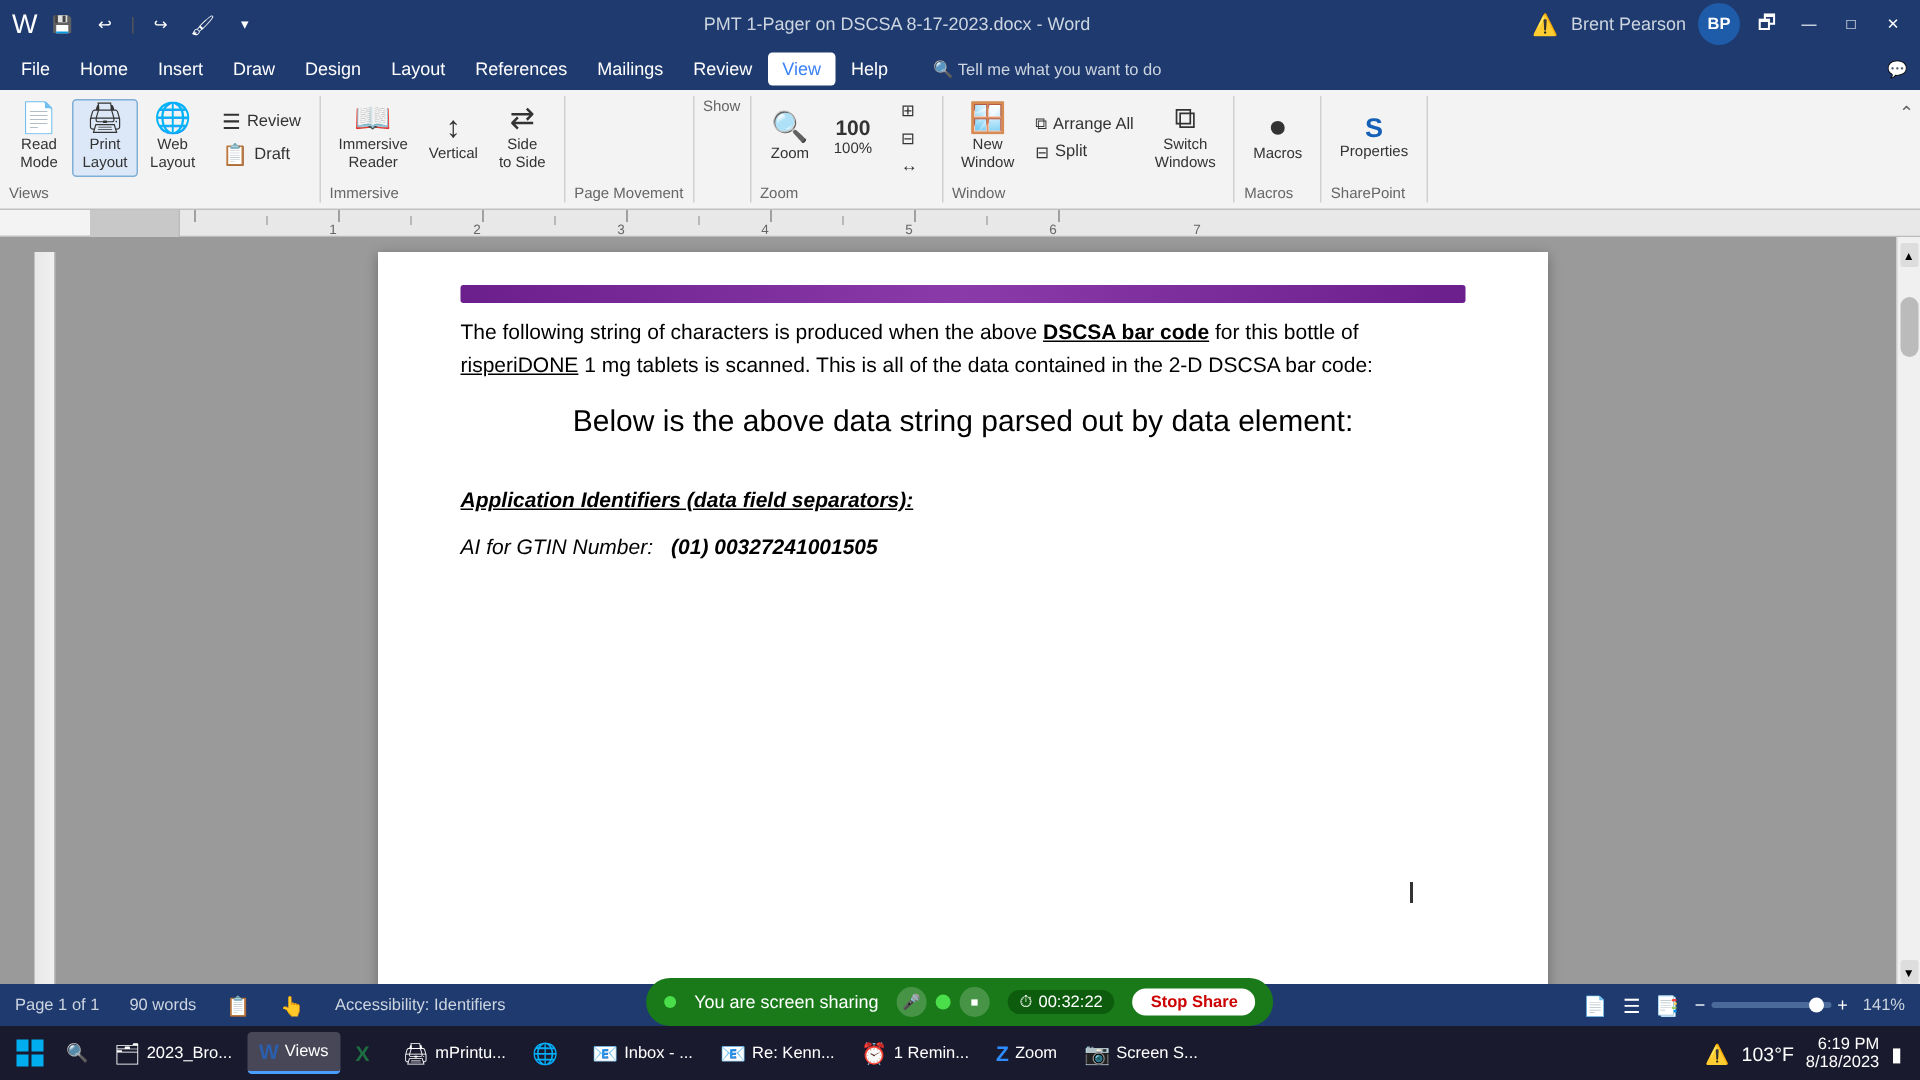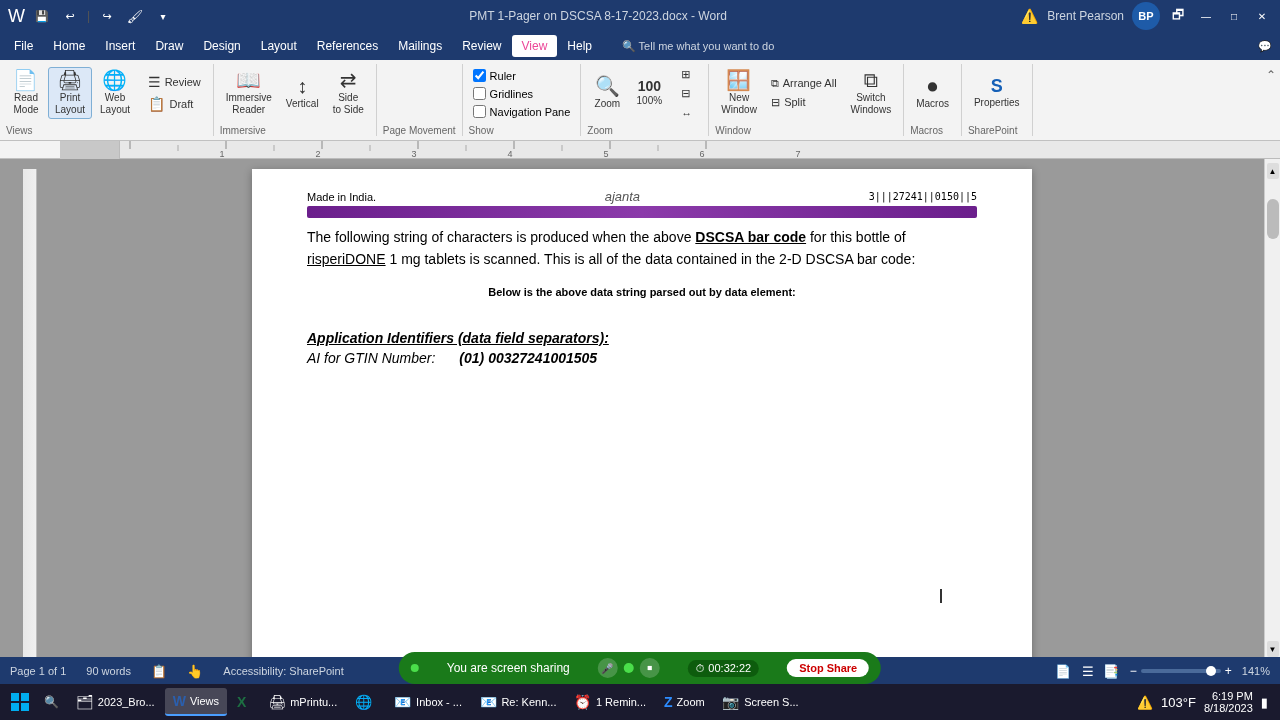--- a/index.html
+++ b/index.html
@@ -35,7 +35,7 @@
       cursor: pointer;
       border-radius: 3px;
     }
-    .menu-item.active { background: white; color: #ec4899; }
+    .menu-item.active { background: white; color: #3b82f6; }
 
     #ribbon-content {
       background: #f3f3f3;

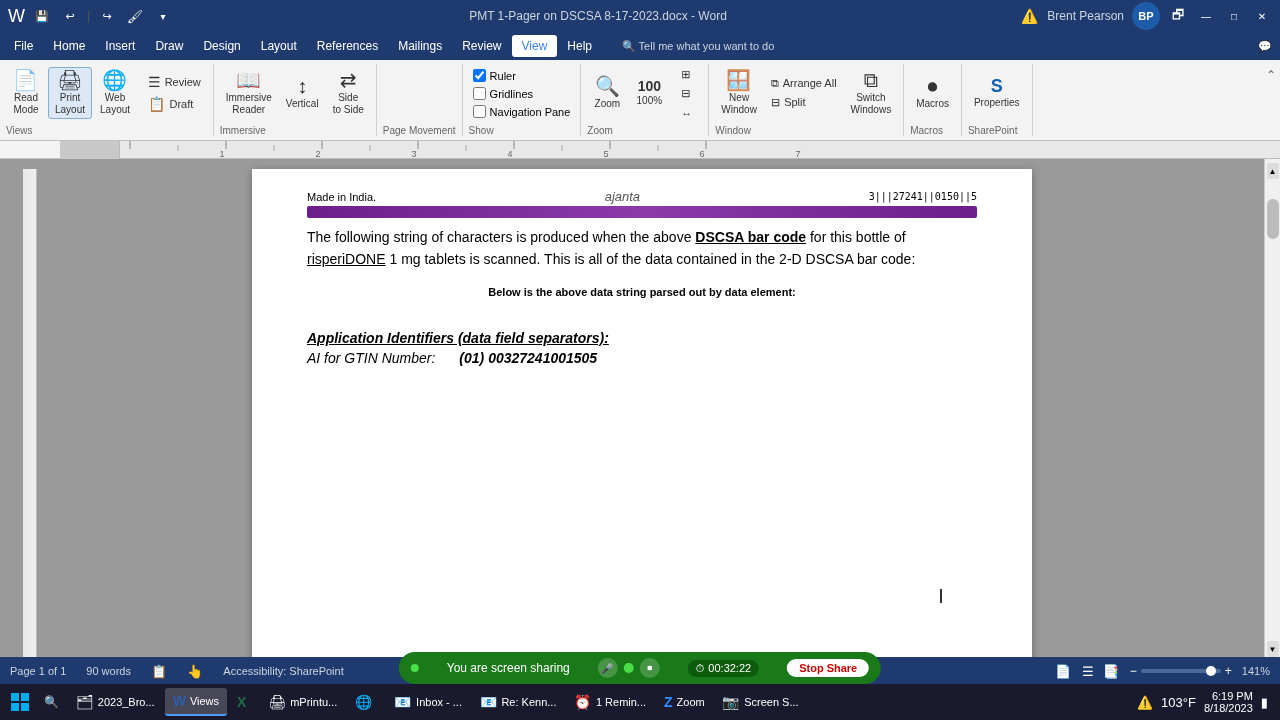--- a/index.html
+++ b/index.html
@@ -379,20 +379,6 @@
   </div>
 
   <div class="ribbon-group">
-    <div class="ribbon-group-buttons" style="flex-direction:column; align-items:flex-start; gap:3px; padding:4px 2px;">
-      <label class="checkbox-item">
-        <input type="checkbox" checked="" style=""> 
-          <span>Ruler</span>
-      </label>
-      <label class="checkbox-item">
-        <input type="checkbox" style=""> 
-          <span>Gridlines</span>
-      </label>
-      <label class="checkbox-item">
-        <input type="checkbox" style=""> 
-          <span>Navigation Pane</span>
-      </label>
-    </div>
     <div class="ribbon-group-label">Show</div>
   </div>
 

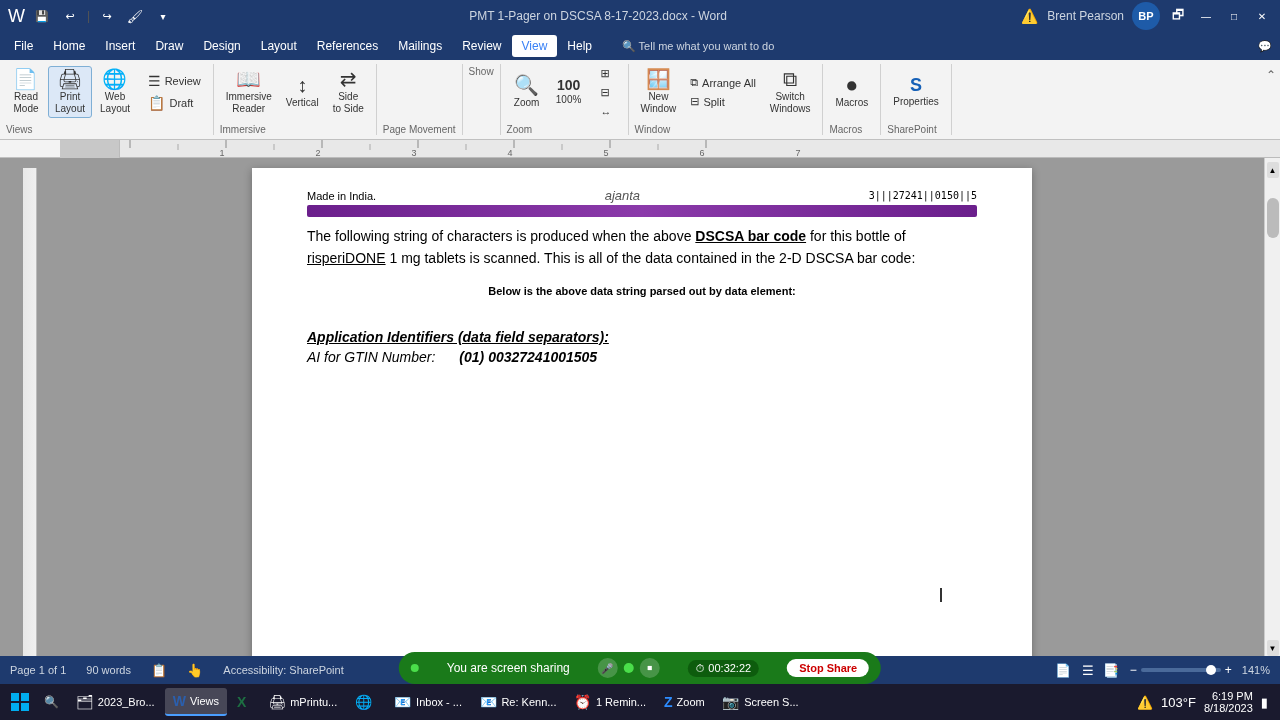--- a/index.html
+++ b/index.html
@@ -500,11 +500,6 @@
   <div id="doc-scroll">
     <div id="doc-page">
 
-      <div style="display:flex; justify-content:space-between; align-items:center; margin-bottom:2px; font-size:11px;">
-        <span>Made in India.</span>
-        <span style="font-style:italic; font-size:13px; color:#555;">ajanta</span>
-        <span style="font-family:monospace; font-size:10px;">3|||27241||0150||5</span>
-      </div>
 
       <div class="purple-bar"></div>
 

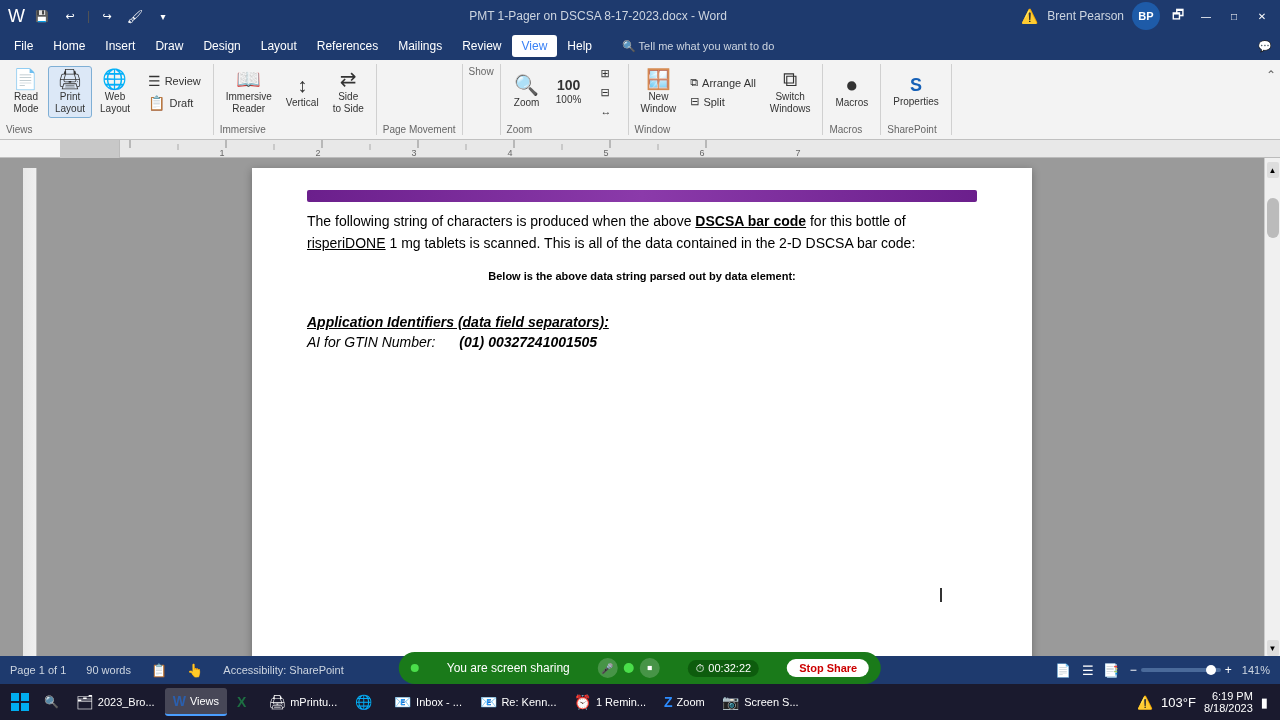--- a/index.html
+++ b/index.html
@@ -172,8 +172,8 @@
       letter-spacing: 1px;
     }
     .section-header {
-      font-size: 11px;
-      font-weight: bold;
+      font-size: 20px;
+      font-weight: normal;
       text-align: center;
       margin: 15px 0 32px 0;
     }

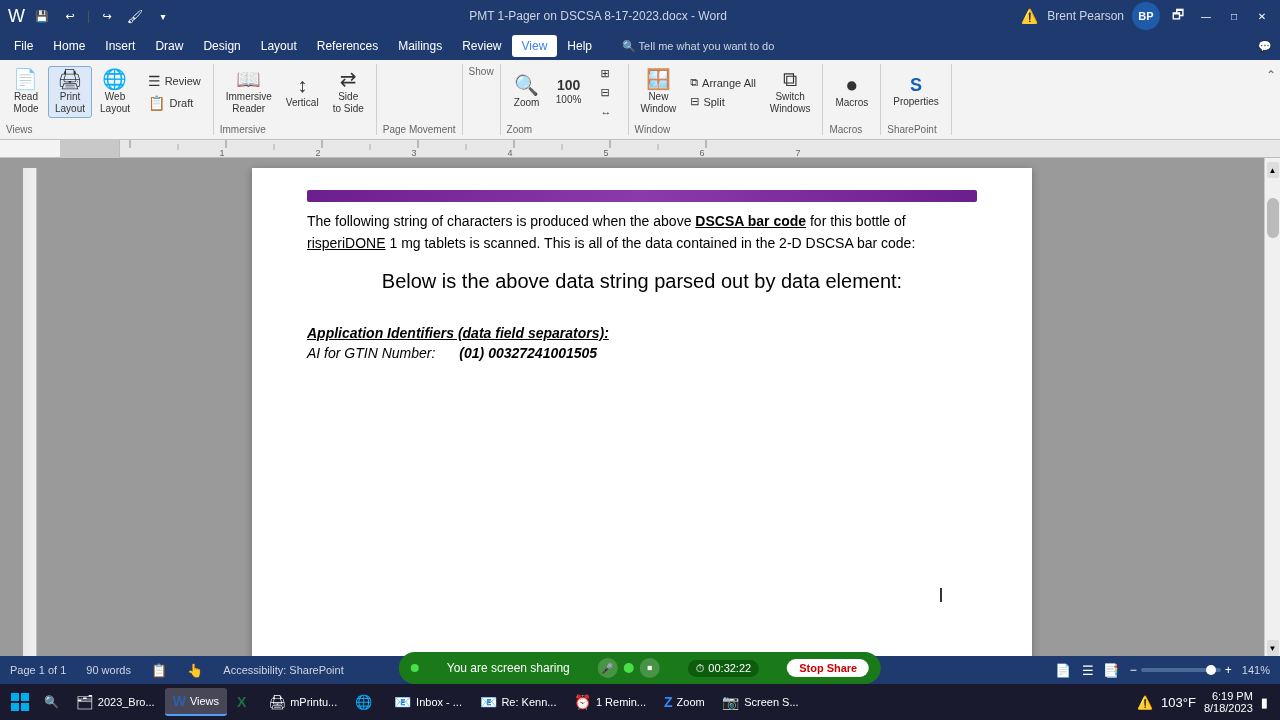--- a/index.html
+++ b/index.html
@@ -521,7 +521,7 @@
         <div style="display:flex; align-items:baseline; gap:6px;">
           <span class="app-id-header">Application Identifiers (data field separators):</span>
         </div>
-        <div style="display:flex; align-items:baseline; gap:24px; margin-top:4px;text-align:center;">
+        <div style="display:flex; align-items:baseline; gap:12px; margin-top:15px;text-align:center;">
           <span class="app-id-sub">AI for GTIN Number:</span>
           <span class="app-id-sub bold">(01) 00327241001505</span>
         </div>

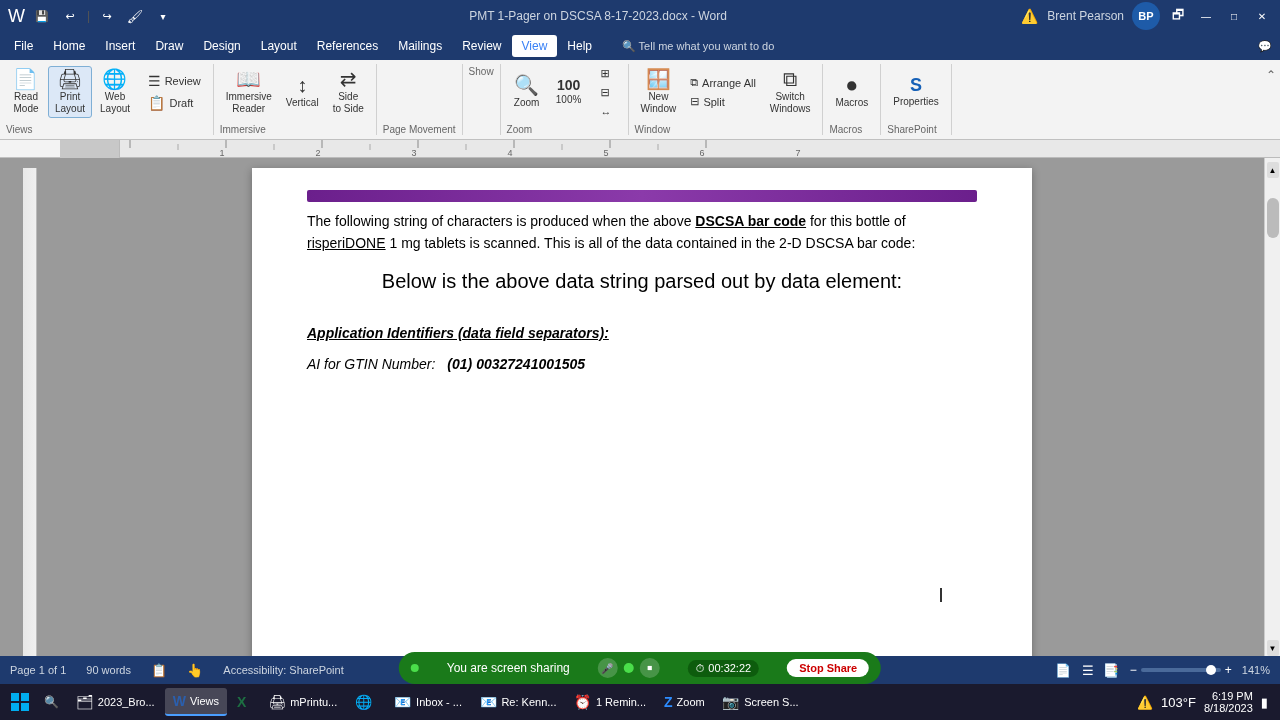--- a/index.html
+++ b/index.html
@@ -548,7 +548,7 @@
     <span class="status-item">90 words</span>
     <span style="font-size:13px;">📋</span>
     <span style="font-size:13px;">👆</span>
-    <span class="status-item">Accessibility: SharePoint</span>
+    <span class="status-item">Accessibility: Identifiers</span>
   </div>
   <div id="status-right">
     <span style="cursor:pointer; font-size:13px;">📄</span>

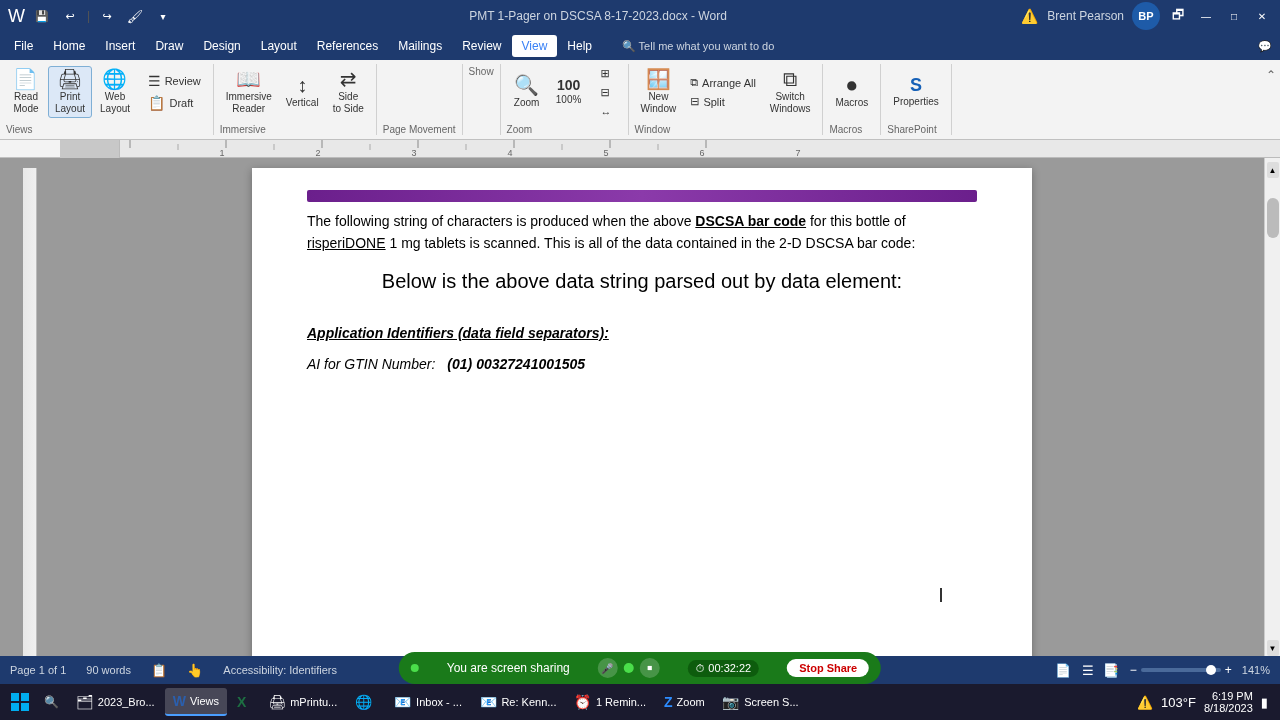--- a/index.html
+++ b/index.html
@@ -255,7 +255,7 @@
       display: flex;
       align-items: center;
       padding: 0 12px;
-      gap: 28px;
+      gap: 12px;
       font-size: 12px;
       z-index: 100;
     }

